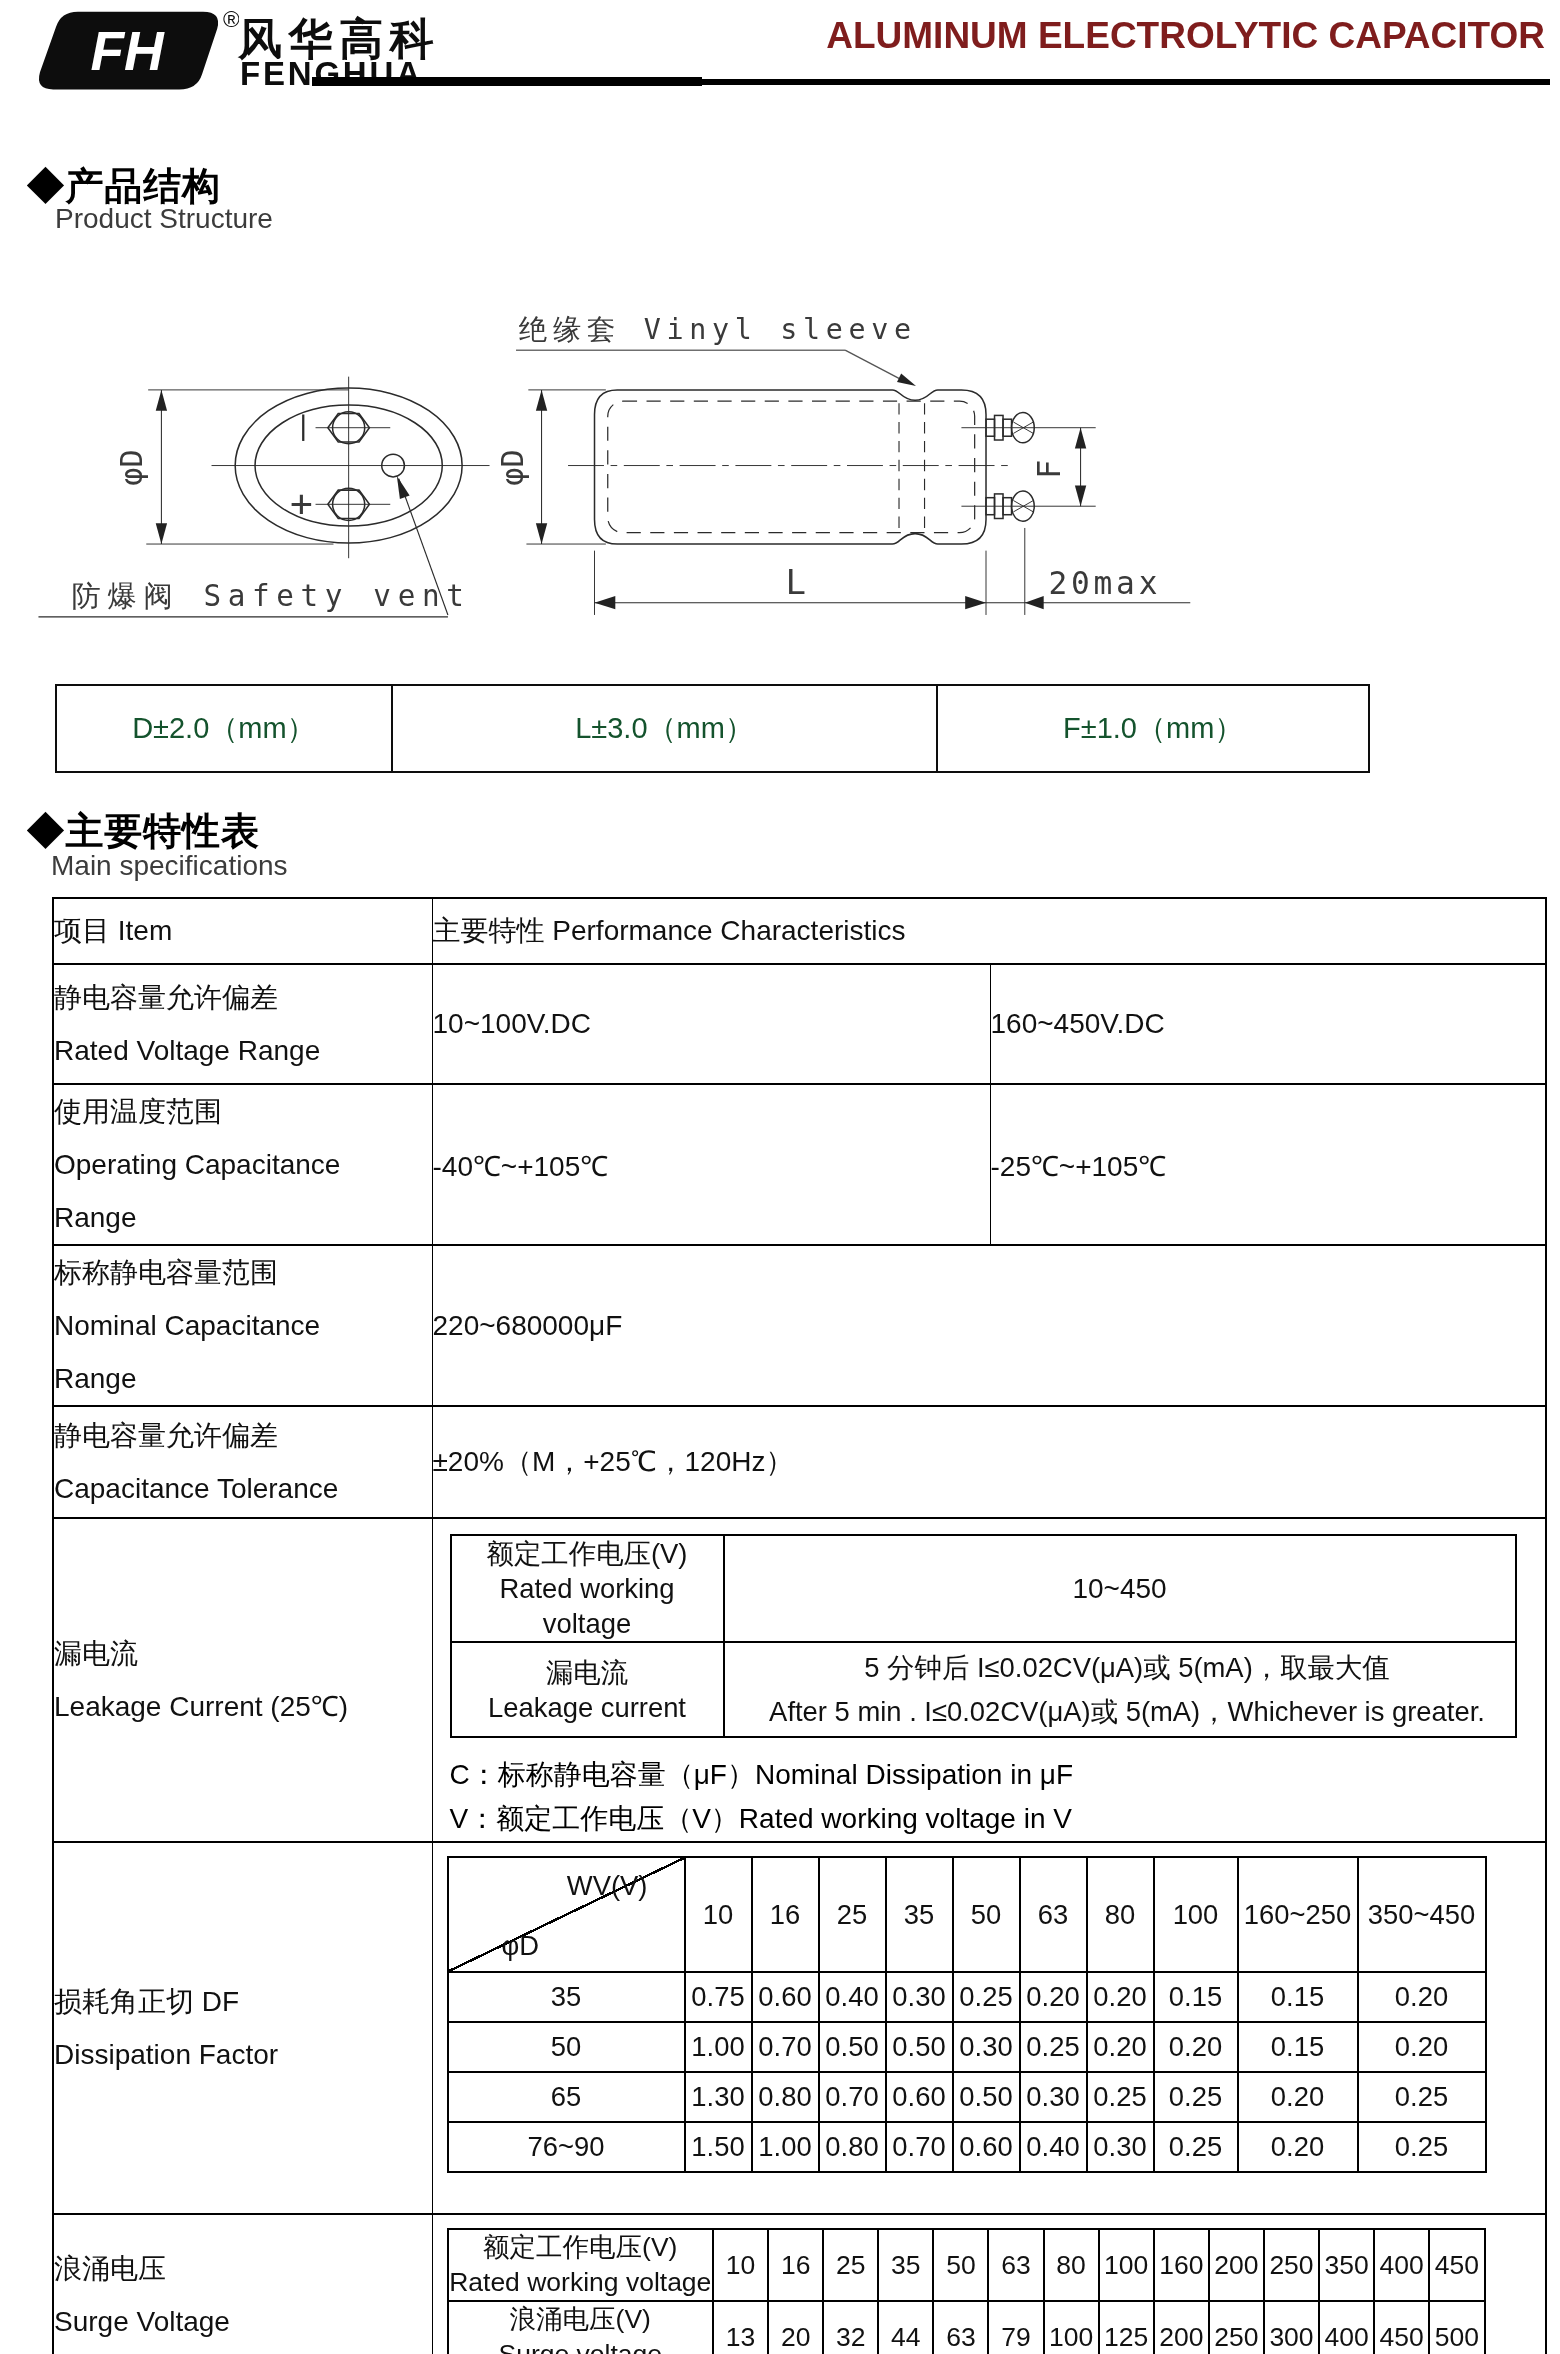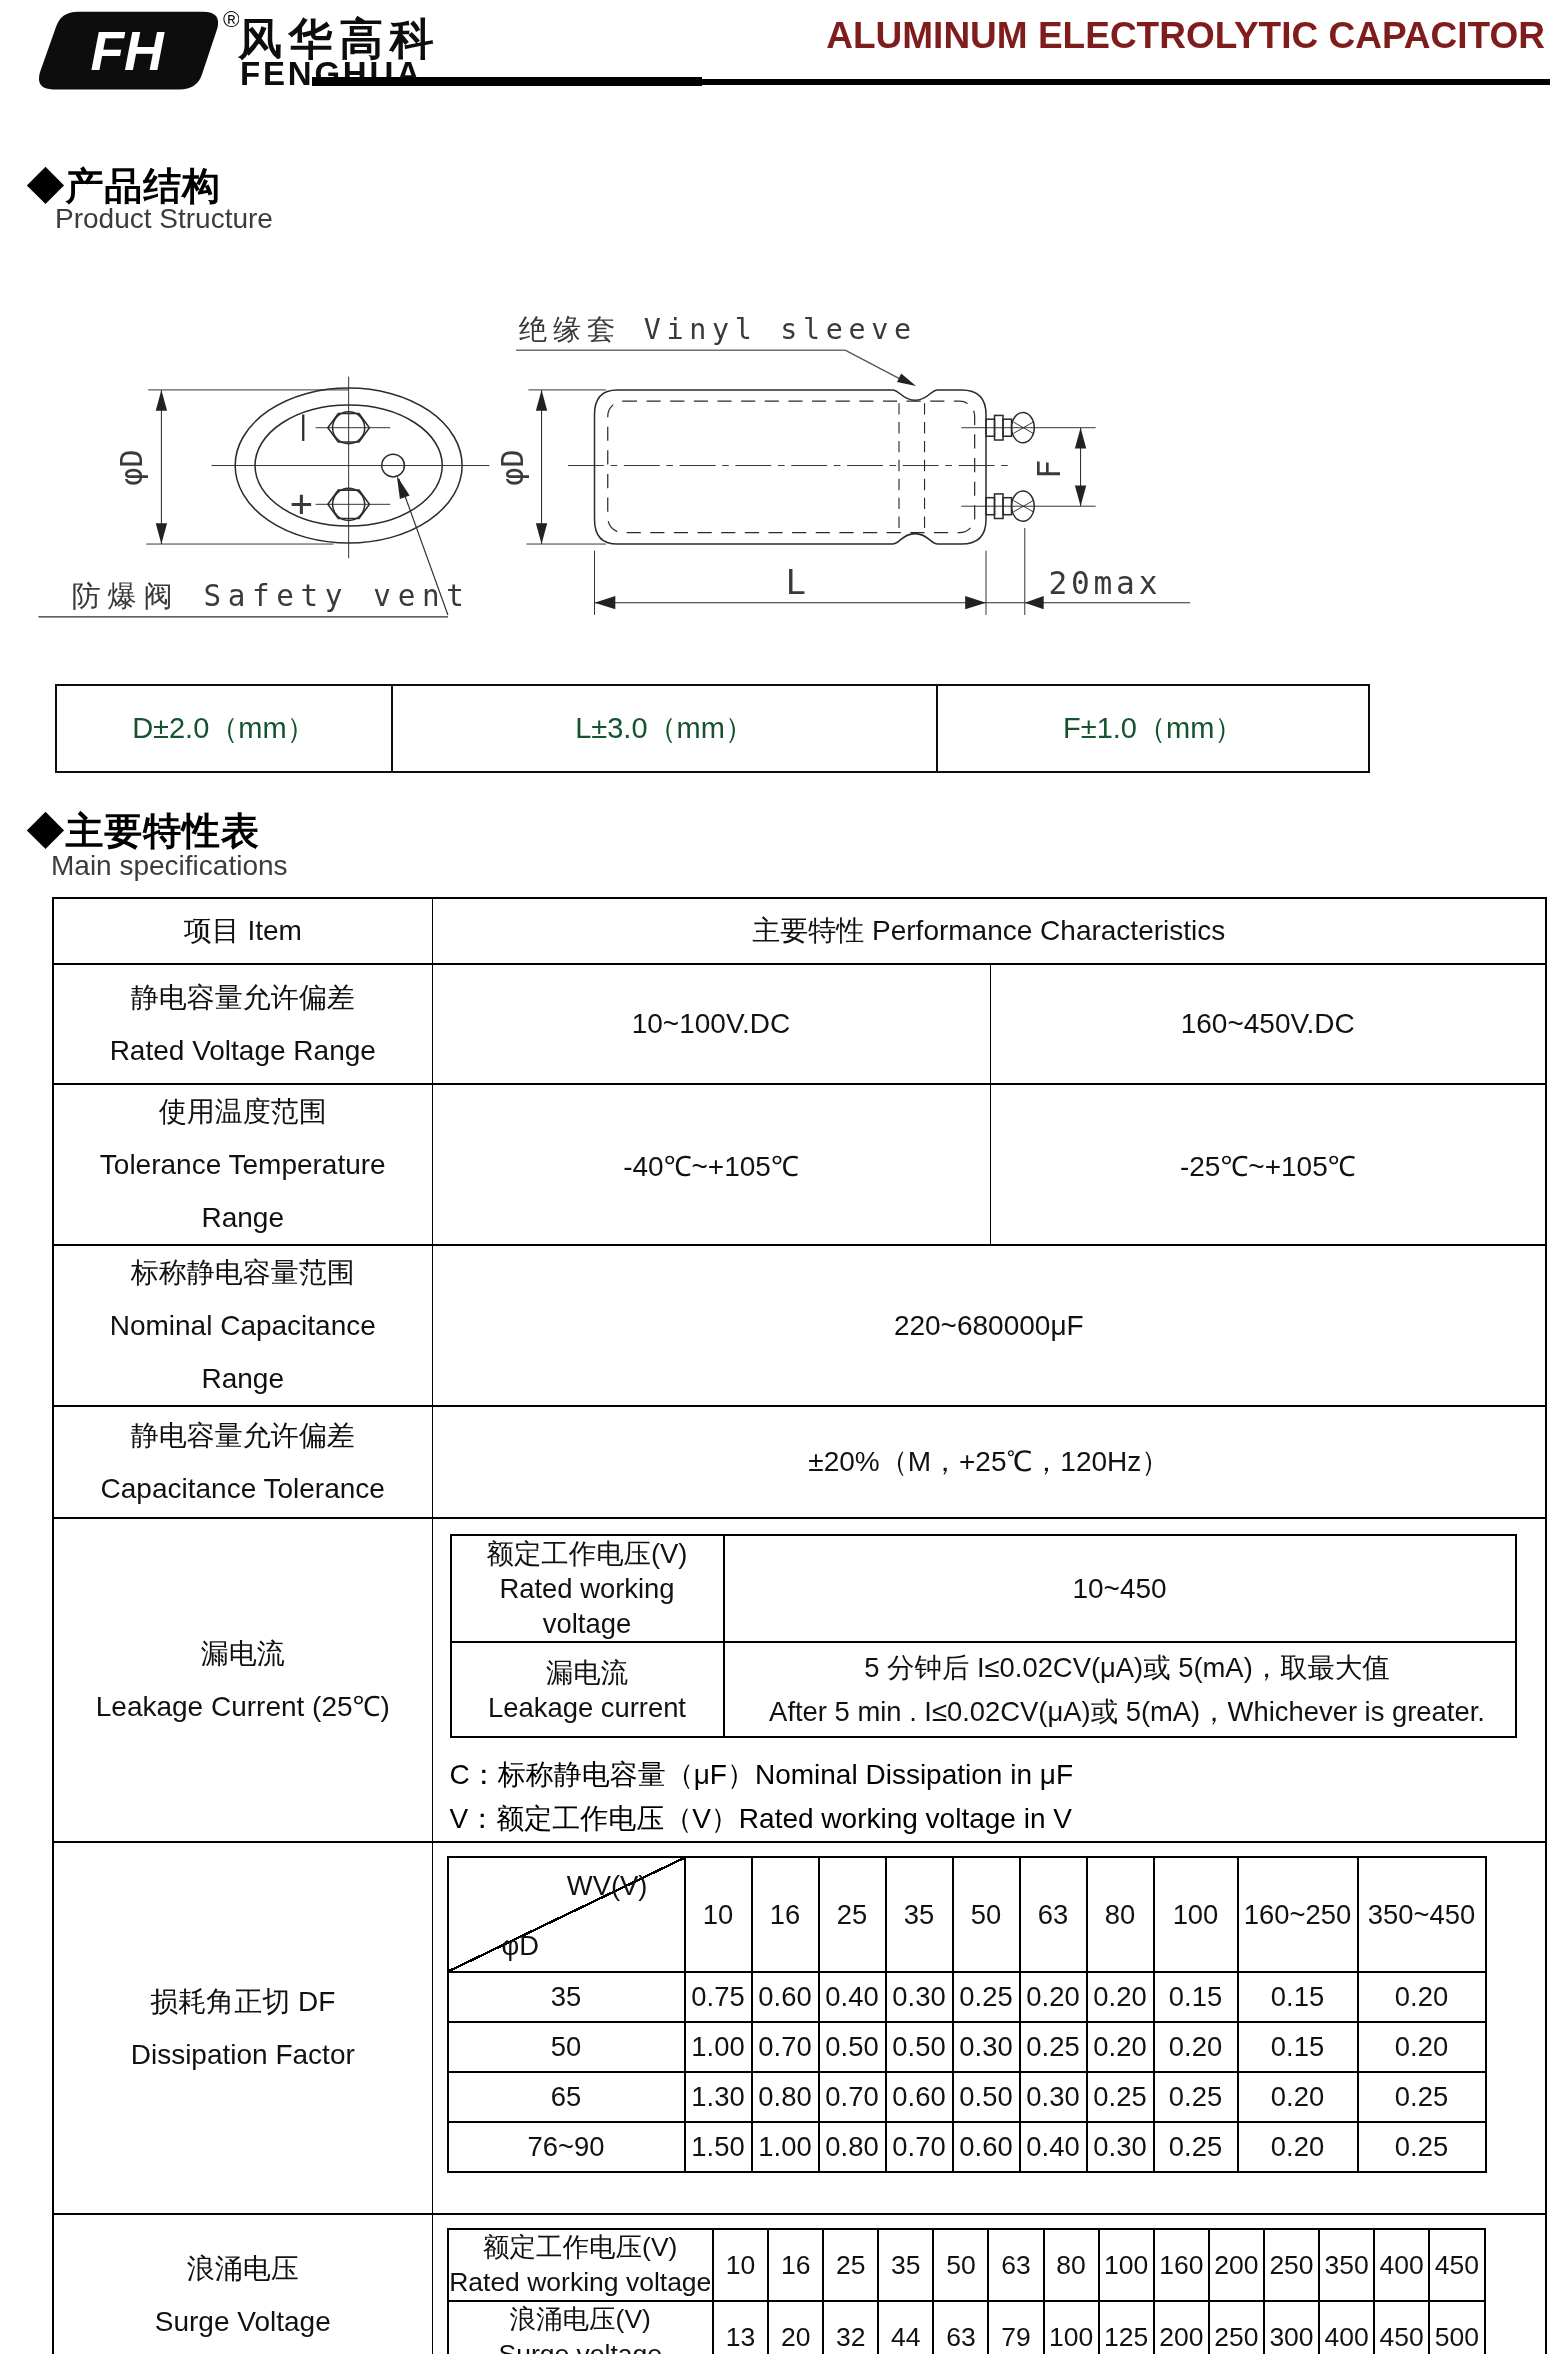--- a/index.html
+++ b/index.html
@@ -32,7 +32,7 @@
   table{border-collapse:collapse;table-layout:fixed}
   .spec{position:absolute;left:52px;top:897px;width:1492px;border:2.8px solid #000}
   .spec>tbody>tr>td{border:1.9px solid #000;border-top-width:2.8px;border-bottom-width:2.8px;
-       text-align:center;vertical-align:middle;font-size:28px;padding:0;overflow:hidden}
+       text-align:left;vertical-align:middle;font-size:28px;padding:0;overflow:hidden}
   .item-cell{line-height:53px}
   .vtop{vertical-align:top !important;text-align:left !important}
 

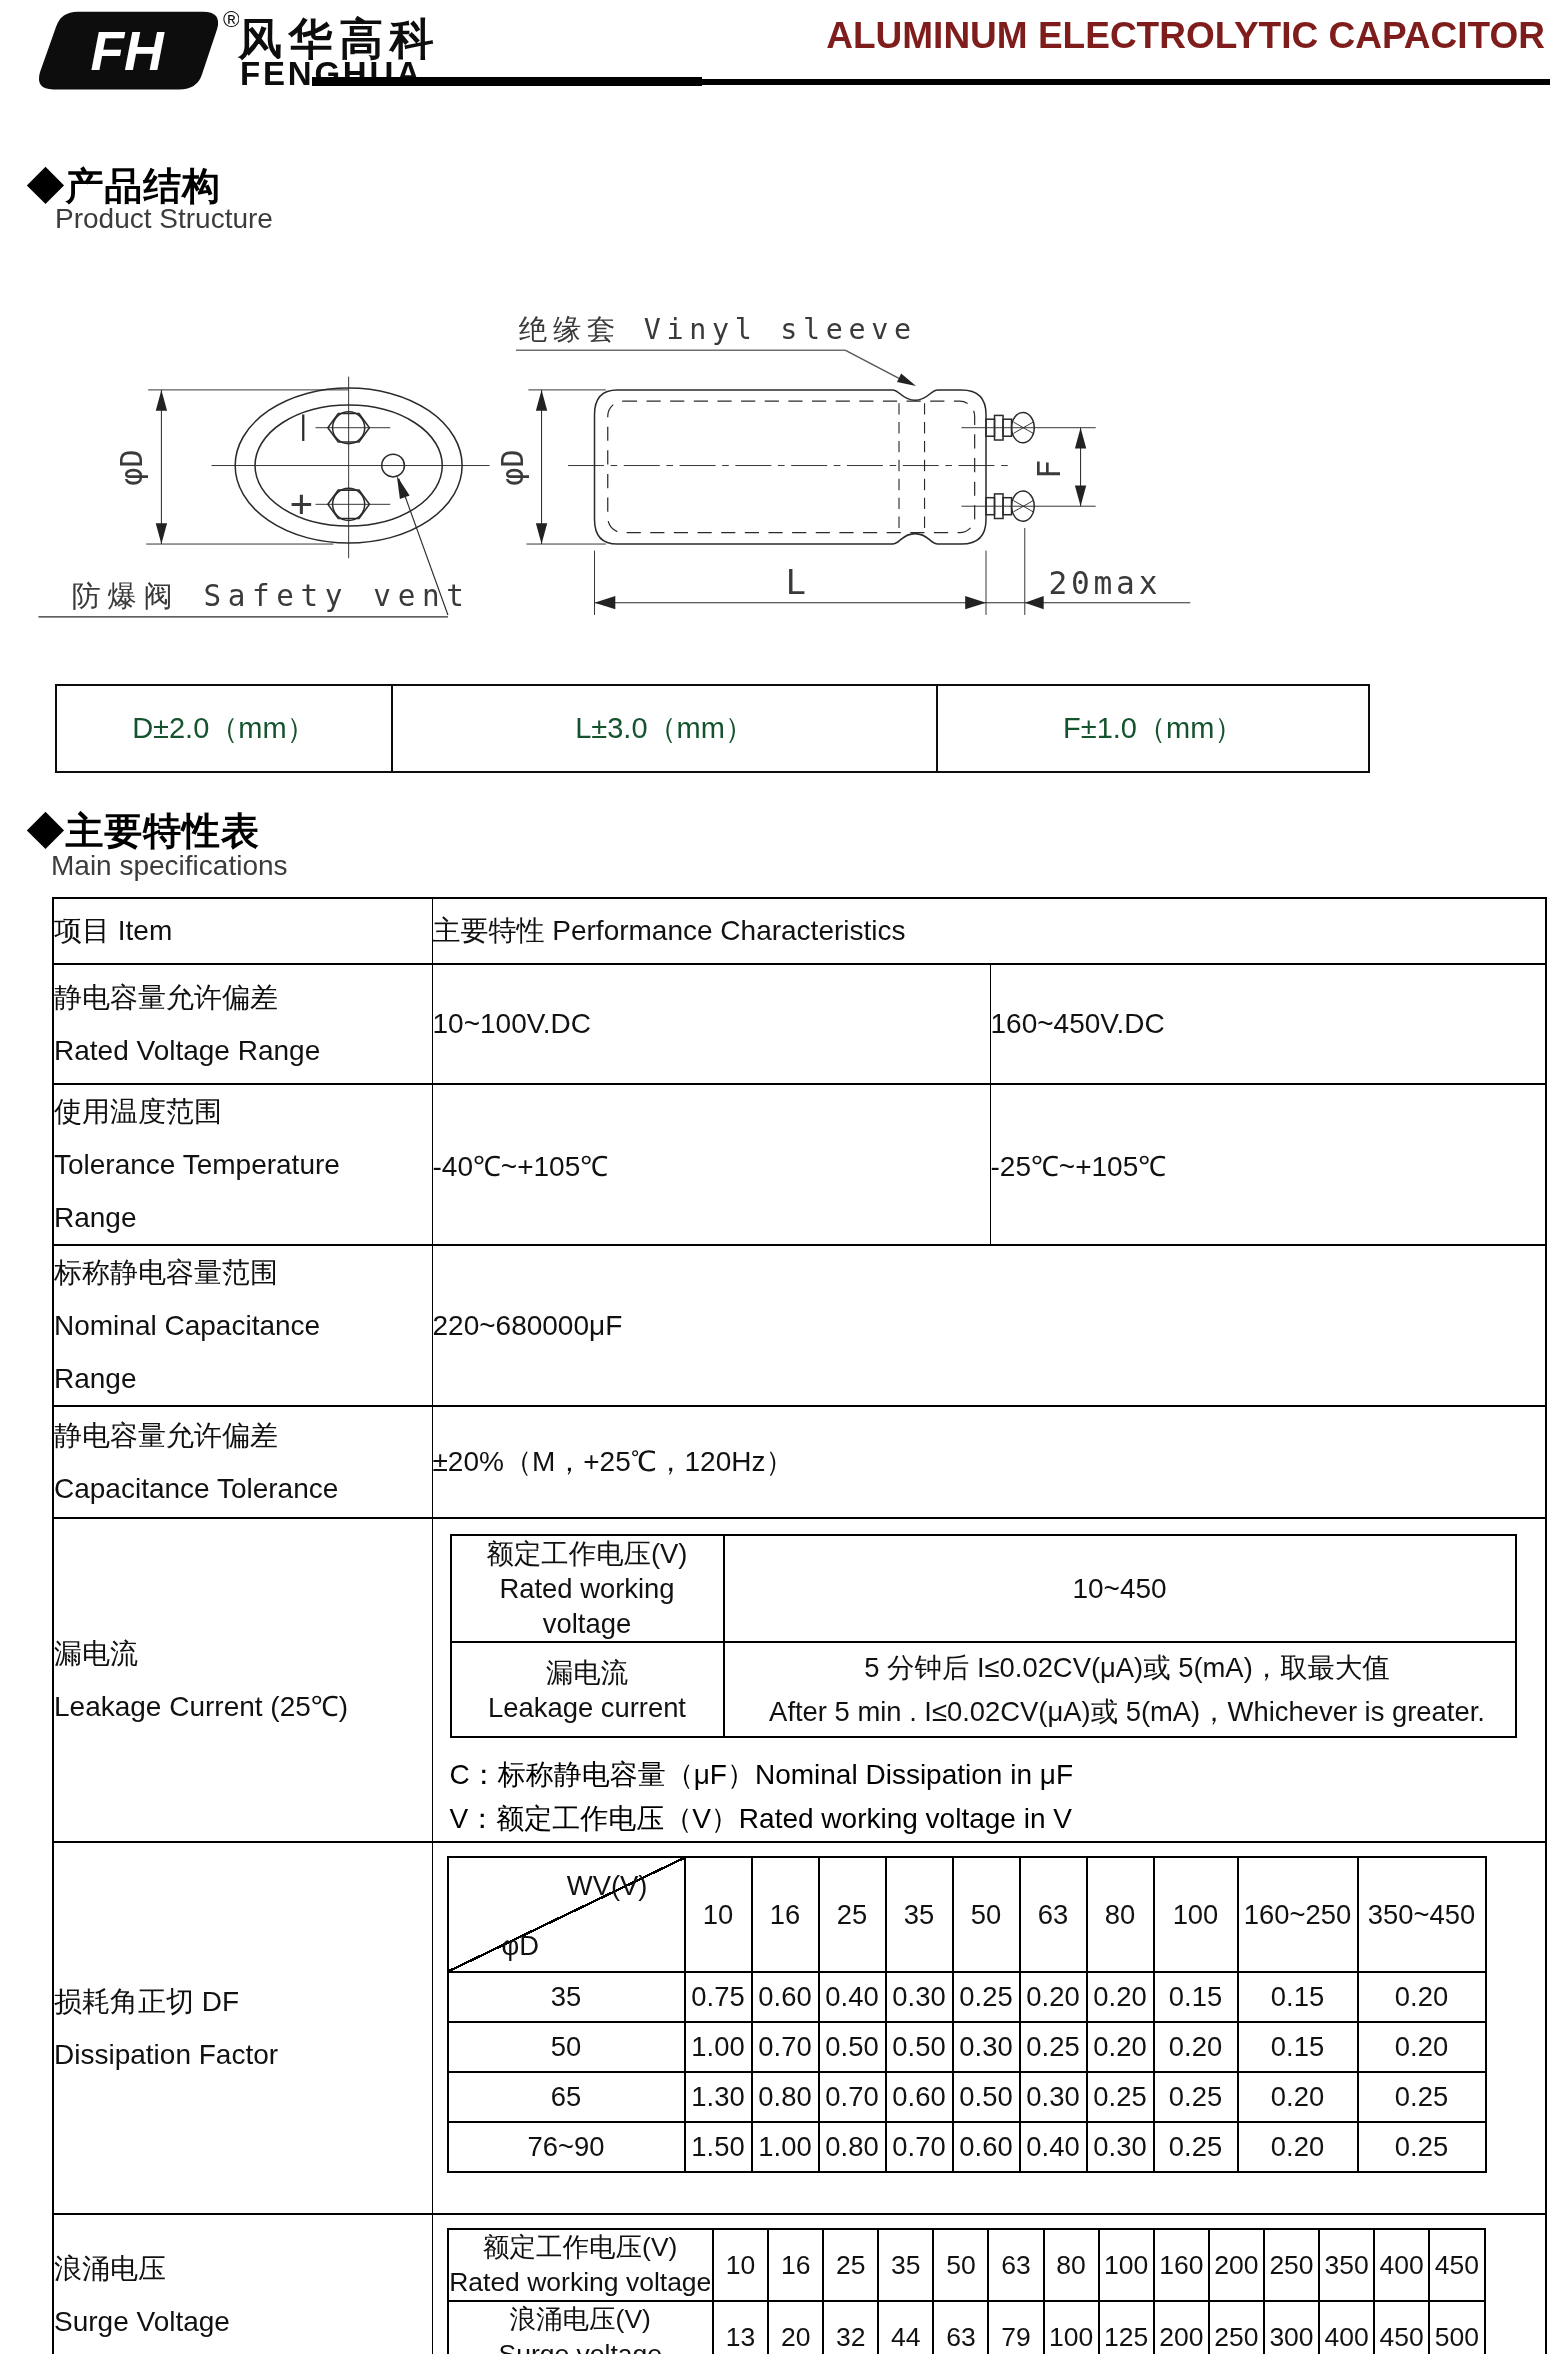--- a/index.html
+++ b/index.html
@@ -201,7 +201,7 @@
     <tr style="height:156px">
       <td class="item-cell">
         <div>使用温度范围</div>
-        <div>Tolerance Temperature</div>
+        <div>Operating Capacitance</div>
         <div>Range</div>
       </td>
       <td>-40℃~+105℃</td>

